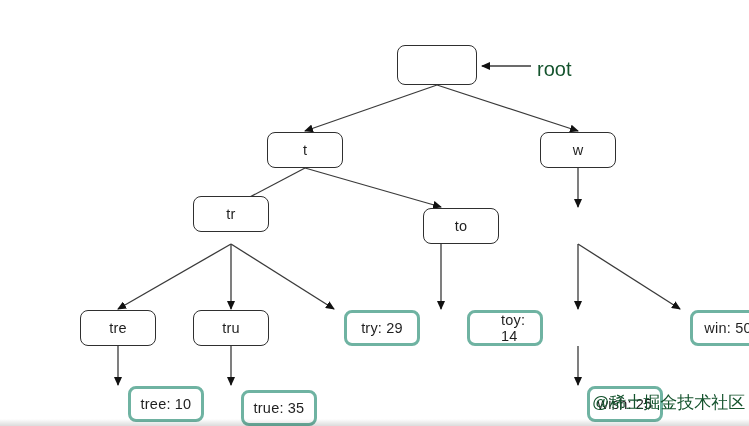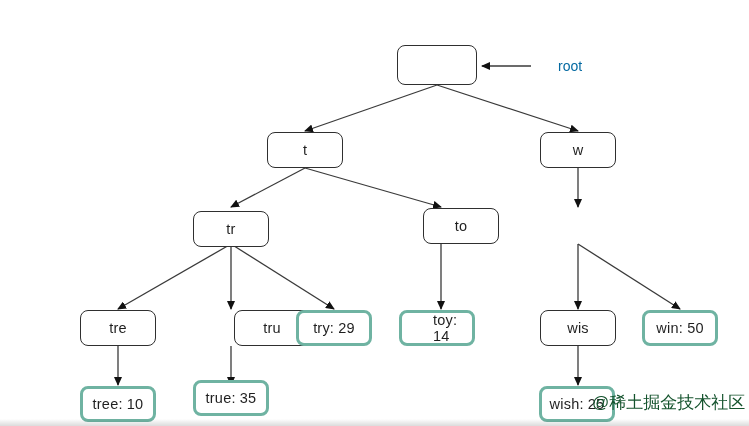--- a/index.html
+++ b/index.html
@@ -26,7 +26,7 @@
   .node.root{width:80px;height:40px;}
   .pointer-label{
     position:absolute;
-    font-size:14px;color:#0369a1;margin-left:21px;
+    font-size:20px;color:#14532d;
   }
   .watermark{
     position:absolute;

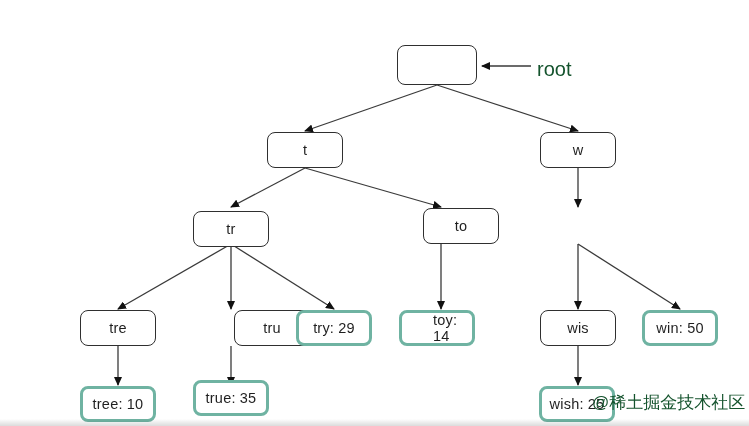--- a/index.html
+++ b/index.html
@@ -79,7 +79,7 @@
   <div class="node" style="left:267px;top:132px;">t</div>
   <div class="node" style="left:540px;top:132px;">w</div>
 
-  <div class="node" style="left:193px;top:211px;">tr</div>
+  <div class="node" style="left:193px;top:196px;">tr</div>
   <div class="node" style="left:423px;top:208px;">to</div>
 
   <div class="node" style="left:80px;top:310px;">tre</div>

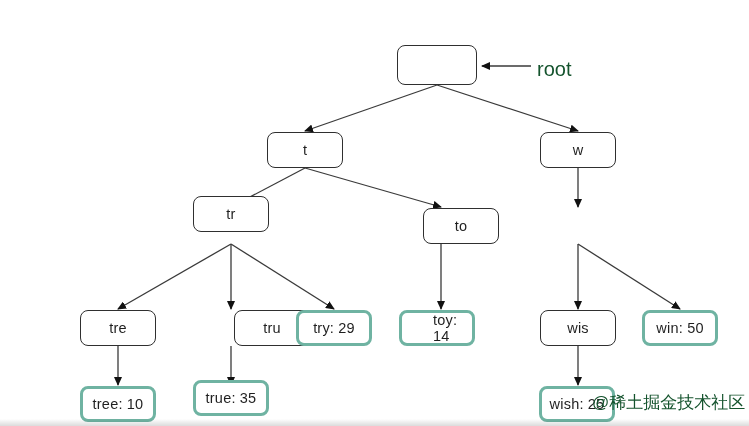--- a/index.html
+++ b/index.html
@@ -83,7 +83,7 @@
   <div class="node" style="left:423px;top:208px;">to</div>
 
   <div class="node" style="left:80px;top:310px;">tre</div>
-  <div class="node" style="left:193px;top:310px;margin-left:41px;">tru</div>
+  <div class="node" style="left:193px;top:310px;">tru</div>
   <div class="node value" style="left:296px;top:310px;">try: 29</div>
   <div class="node value" style="left:399px;top:310px;padding-left:31px;">toy: 14</div>
   <div class="node" style="left:540px;top:310px;">wis</div>

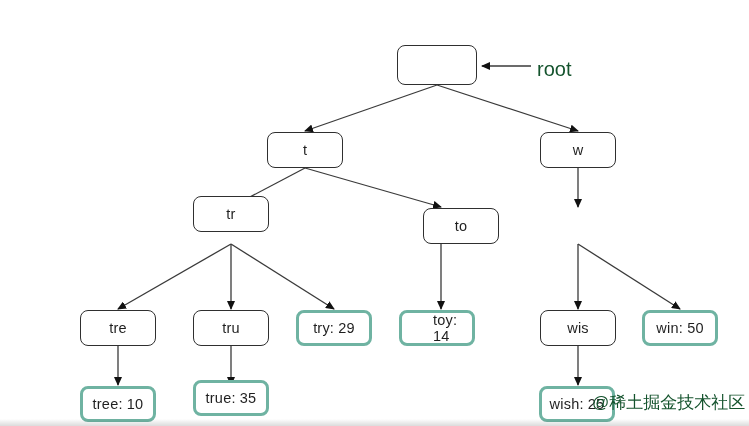--- a/index.html
+++ b/index.html
@@ -22,7 +22,7 @@
     font-size:14.5px;color:#1f1f1f;
     letter-spacing:0.2px;
   }
-  .node.value{border:3px solid #6fb3a2;}
+  .node.value{border:3px solid #6fb3a2;margin-left:48px;}
   .node.root{width:80px;height:40px;}
   .pointer-label{
     position:absolute;

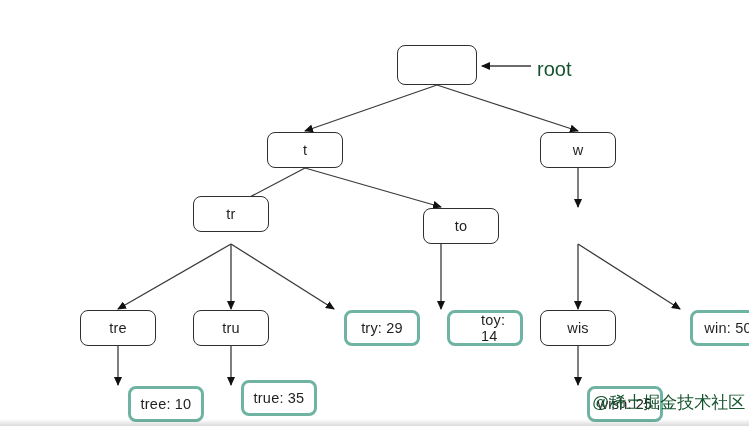--- a/index.html
+++ b/index.html
@@ -85,7 +85,7 @@
   <div class="node" style="left:80px;top:310px;">tre</div>
   <div class="node" style="left:193px;top:310px;">tru</div>
   <div class="node value" style="left:296px;top:310px;">try: 29</div>
-  <div class="node value" style="left:399px;top:310px;padding-left:31px;">toy: 14</div>
+  <div class="node value" style="left:419px;top:310px;padding-left:31px;">toy: 14</div>
   <div class="node" style="left:540px;top:310px;">wis</div>
   <div class="node value" style="left:642px;top:310px;text-align:center;">win: 50</div>
 

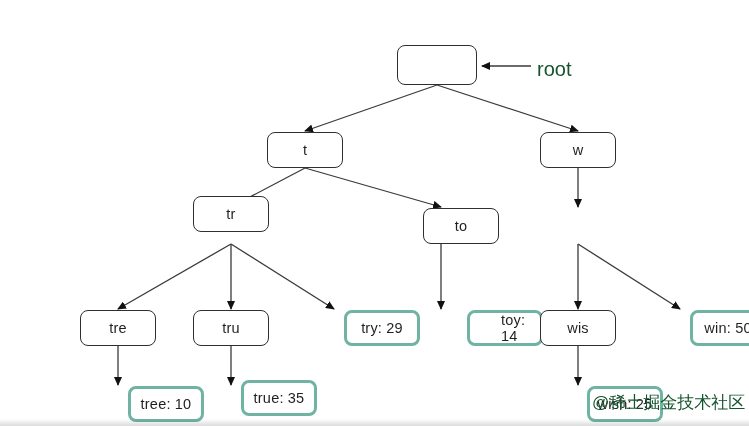--- a/index.html
+++ b/index.html
@@ -86,7 +86,6 @@
   <div class="node" style="left:193px;top:310px;">tru</div>
   <div class="node value" style="left:296px;top:310px;">try: 29</div>
   <div class="node value" style="left:419px;top:310px;padding-left:31px;">toy: 14</div>
-  <div class="node" style="left:540px;top:310px;">wis</div>
   <div class="node value" style="left:642px;top:310px;text-align:center;">win: 50</div>
 
   <div class="node value" style="left:80px;top:386px;">tree: 10</div>

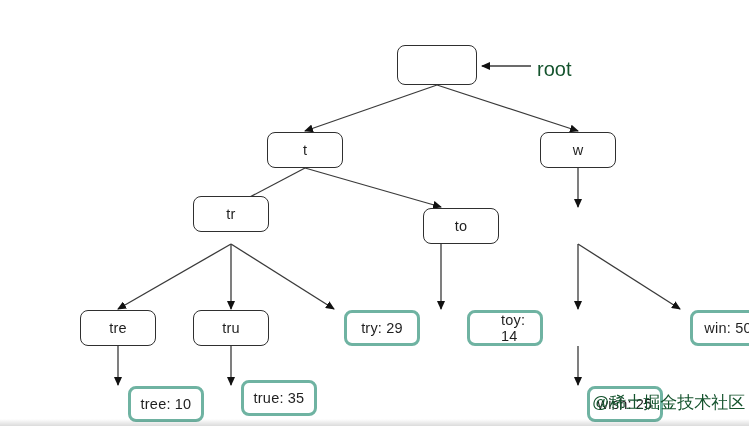--- a/index.html
+++ b/index.html
@@ -89,7 +89,7 @@
   <div class="node value" style="left:642px;top:310px;text-align:center;">win: 50</div>
 
   <div class="node value" style="left:80px;top:386px;">tree: 10</div>
-  <div class="node value" style="left:193px;top:380px;">true: 35</div>
+  <div class="node value" style="left:193px;top:390px;">true: 35</div>
   <div class="node value" style="left:539px;top:386px;">wish: 25</div>
 
   <div class="watermark">@稀土掘金技术社区</div>

